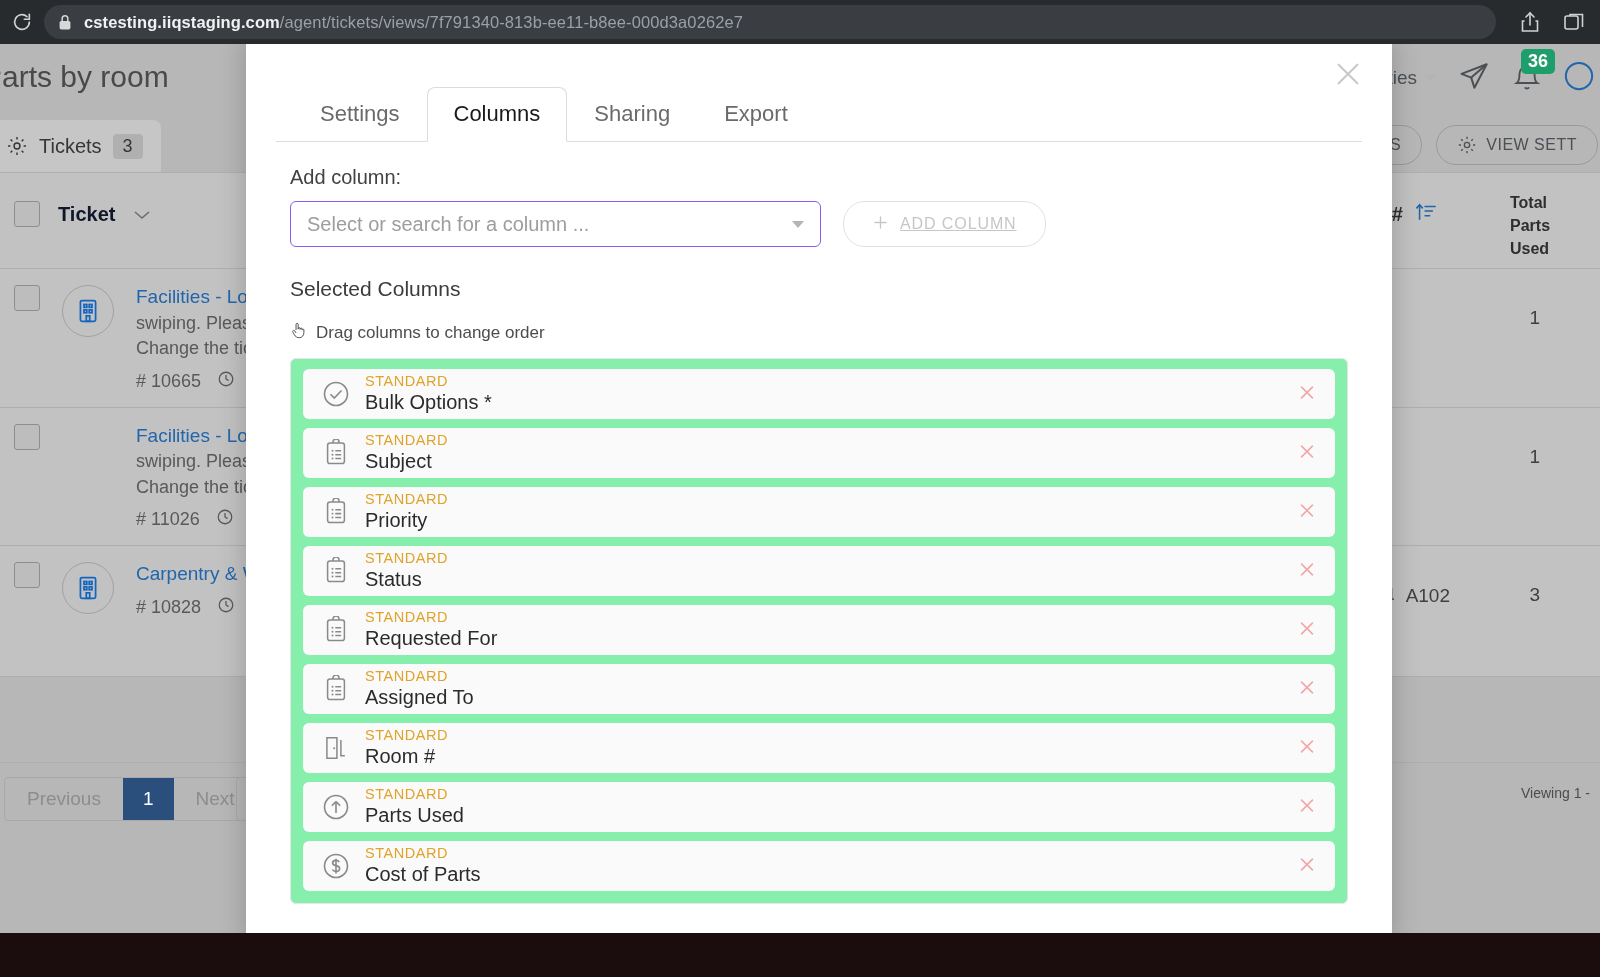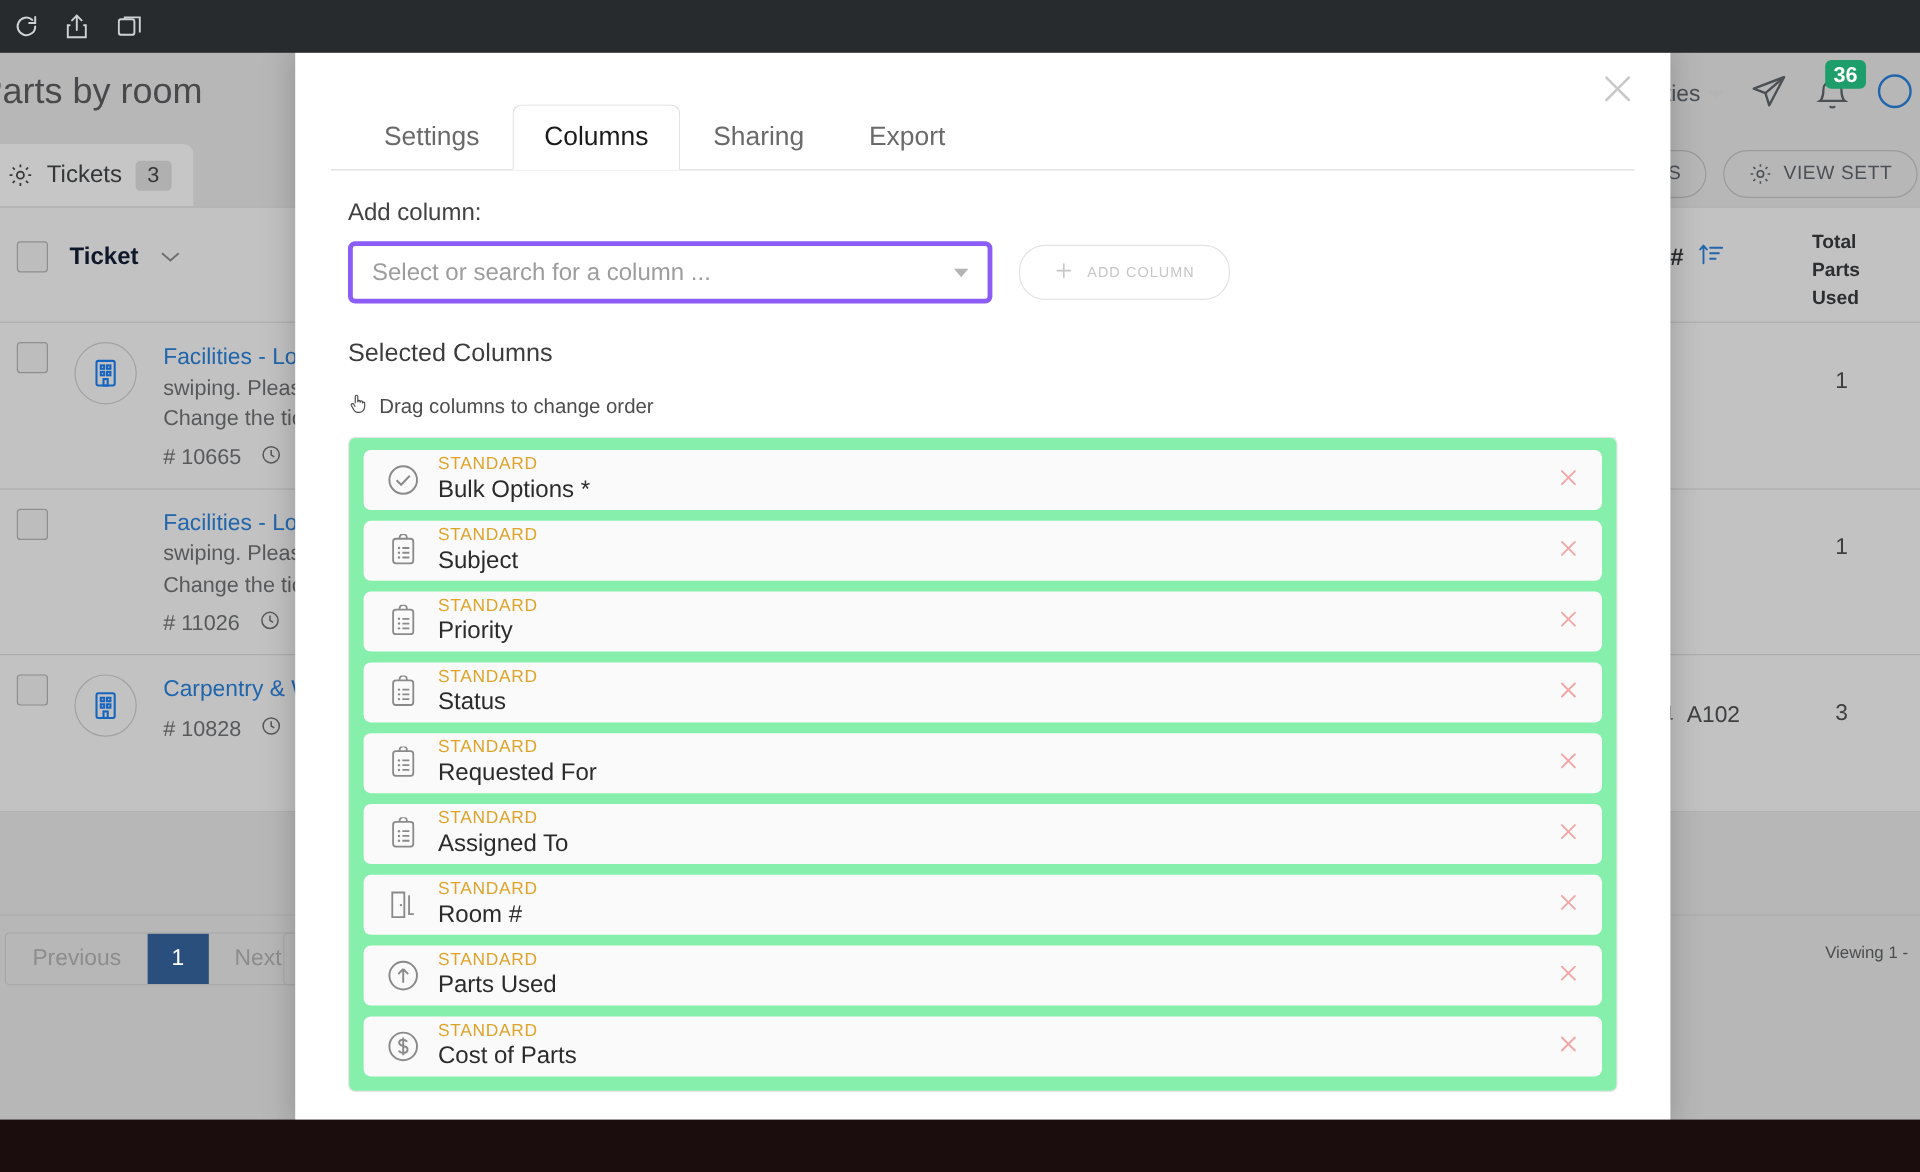--- a/index.html
+++ b/index.html
@@ -543,6 +543,17 @@
         <path d="M20 12a8 8 0 1 1-2.6-5.9"></path>
         <path d="M20 3.5V9h-5.5"></path>
       </svg>
+    </div>
+    <div class="omnibox">
+      <span class="lock-icon">
+        <svg width="14" height="17" viewBox="0 0 14 17" fill="none" stroke="currentColor" stroke-width="1.5">
+          <rect x="1.6" y="7" width="10.8" height="8.4" rx="1.6" fill="currentColor" stroke="none"></rect>
+          <path d="M4.2 7V4.6a2.8 2.8 0 0 1 5.6 0V7"></path>
+        </svg>
+      </span>
+      <span class="url-text">
+        <span class="url-host">cstesting.iiqstaging.com</span><span class="url-path">/agent/tickets/views/7f791340-813b-ee11-b8ee-000d3a0262e7</span>
+      </span>
     </div>
     <div class="browser-actions">
       <span>

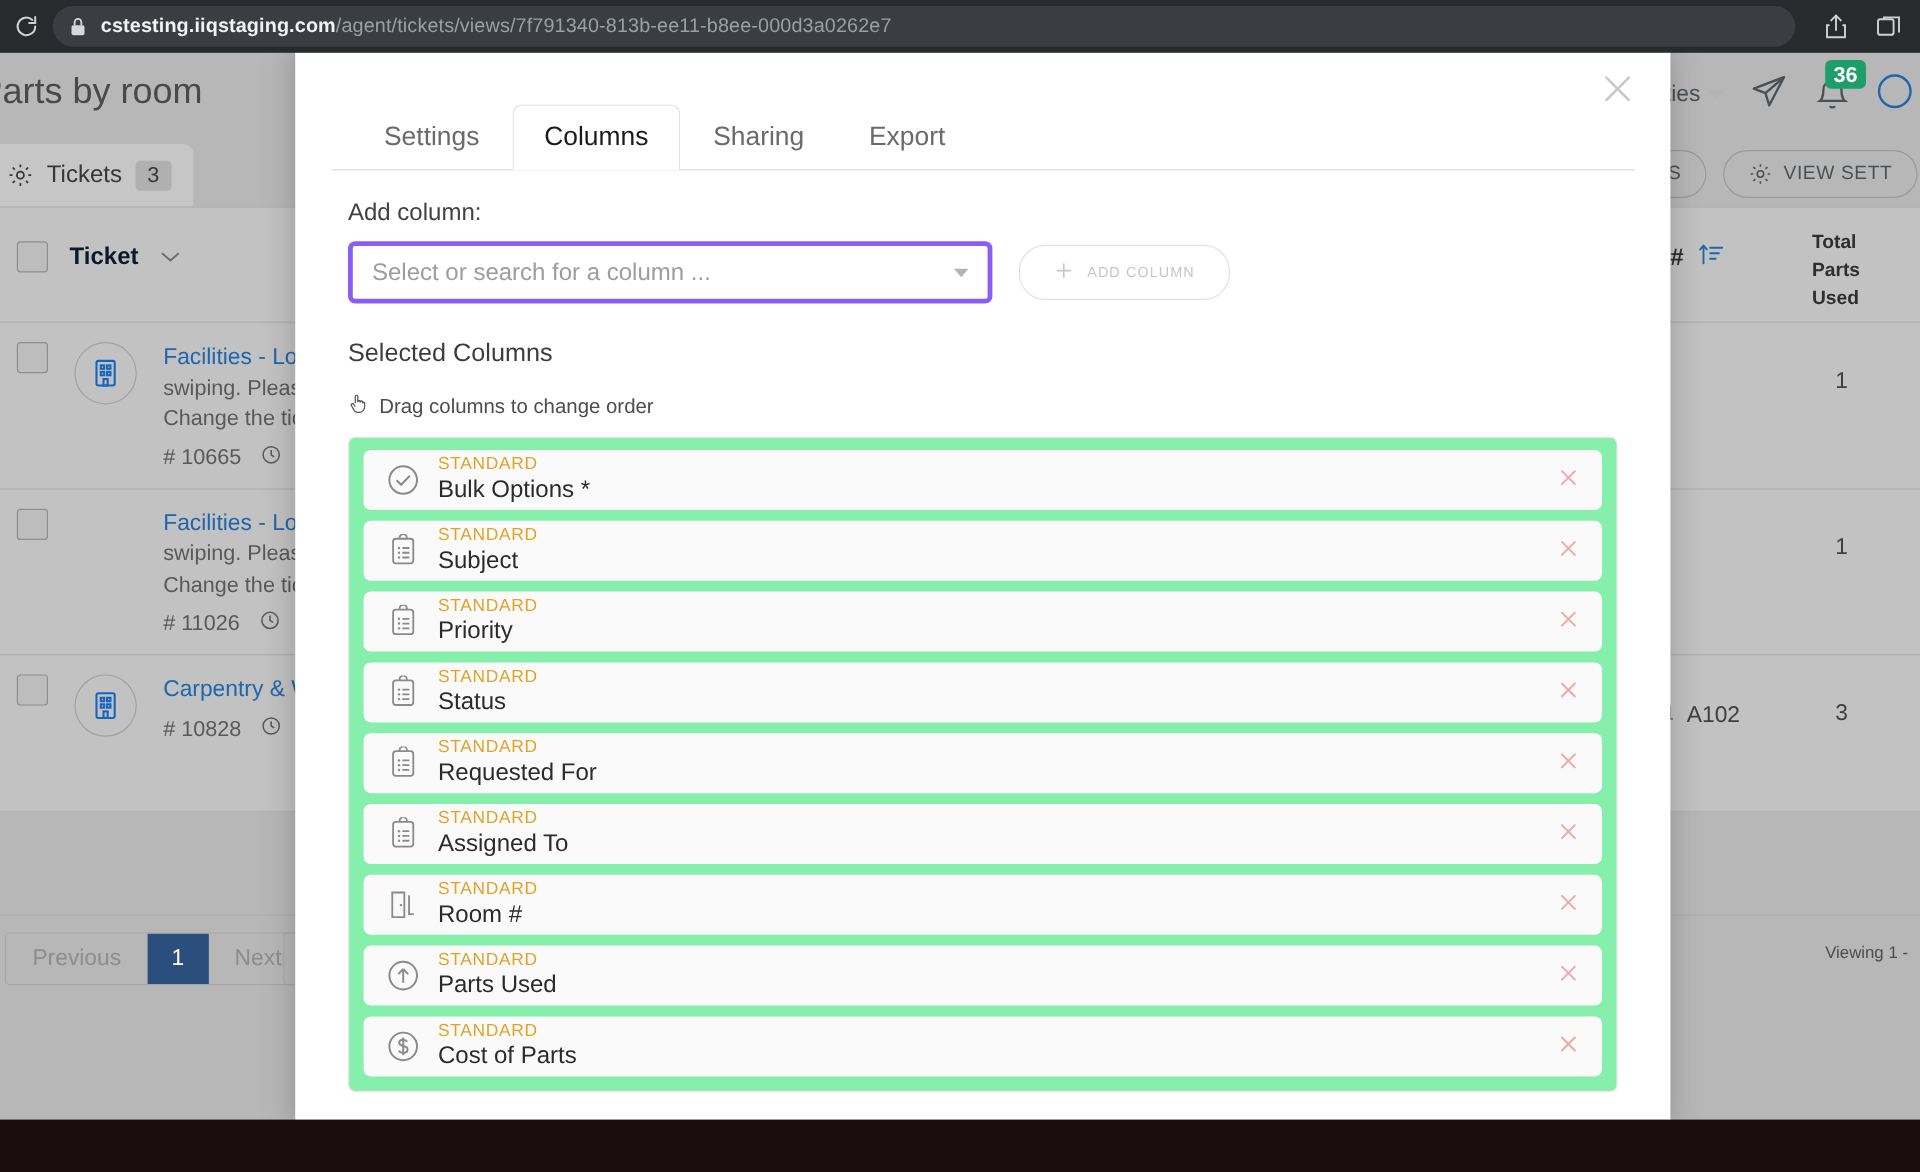--- a/index.html
+++ b/index.html
@@ -427,7 +427,7 @@
   .select-box {
     width: 497px;
     height: 44px;
-    border: 4px solid #8b5cf6;
+    border: 1px solid #8b5cf6;
     border-radius: 6px;
     display: flex;
     align-items: center;

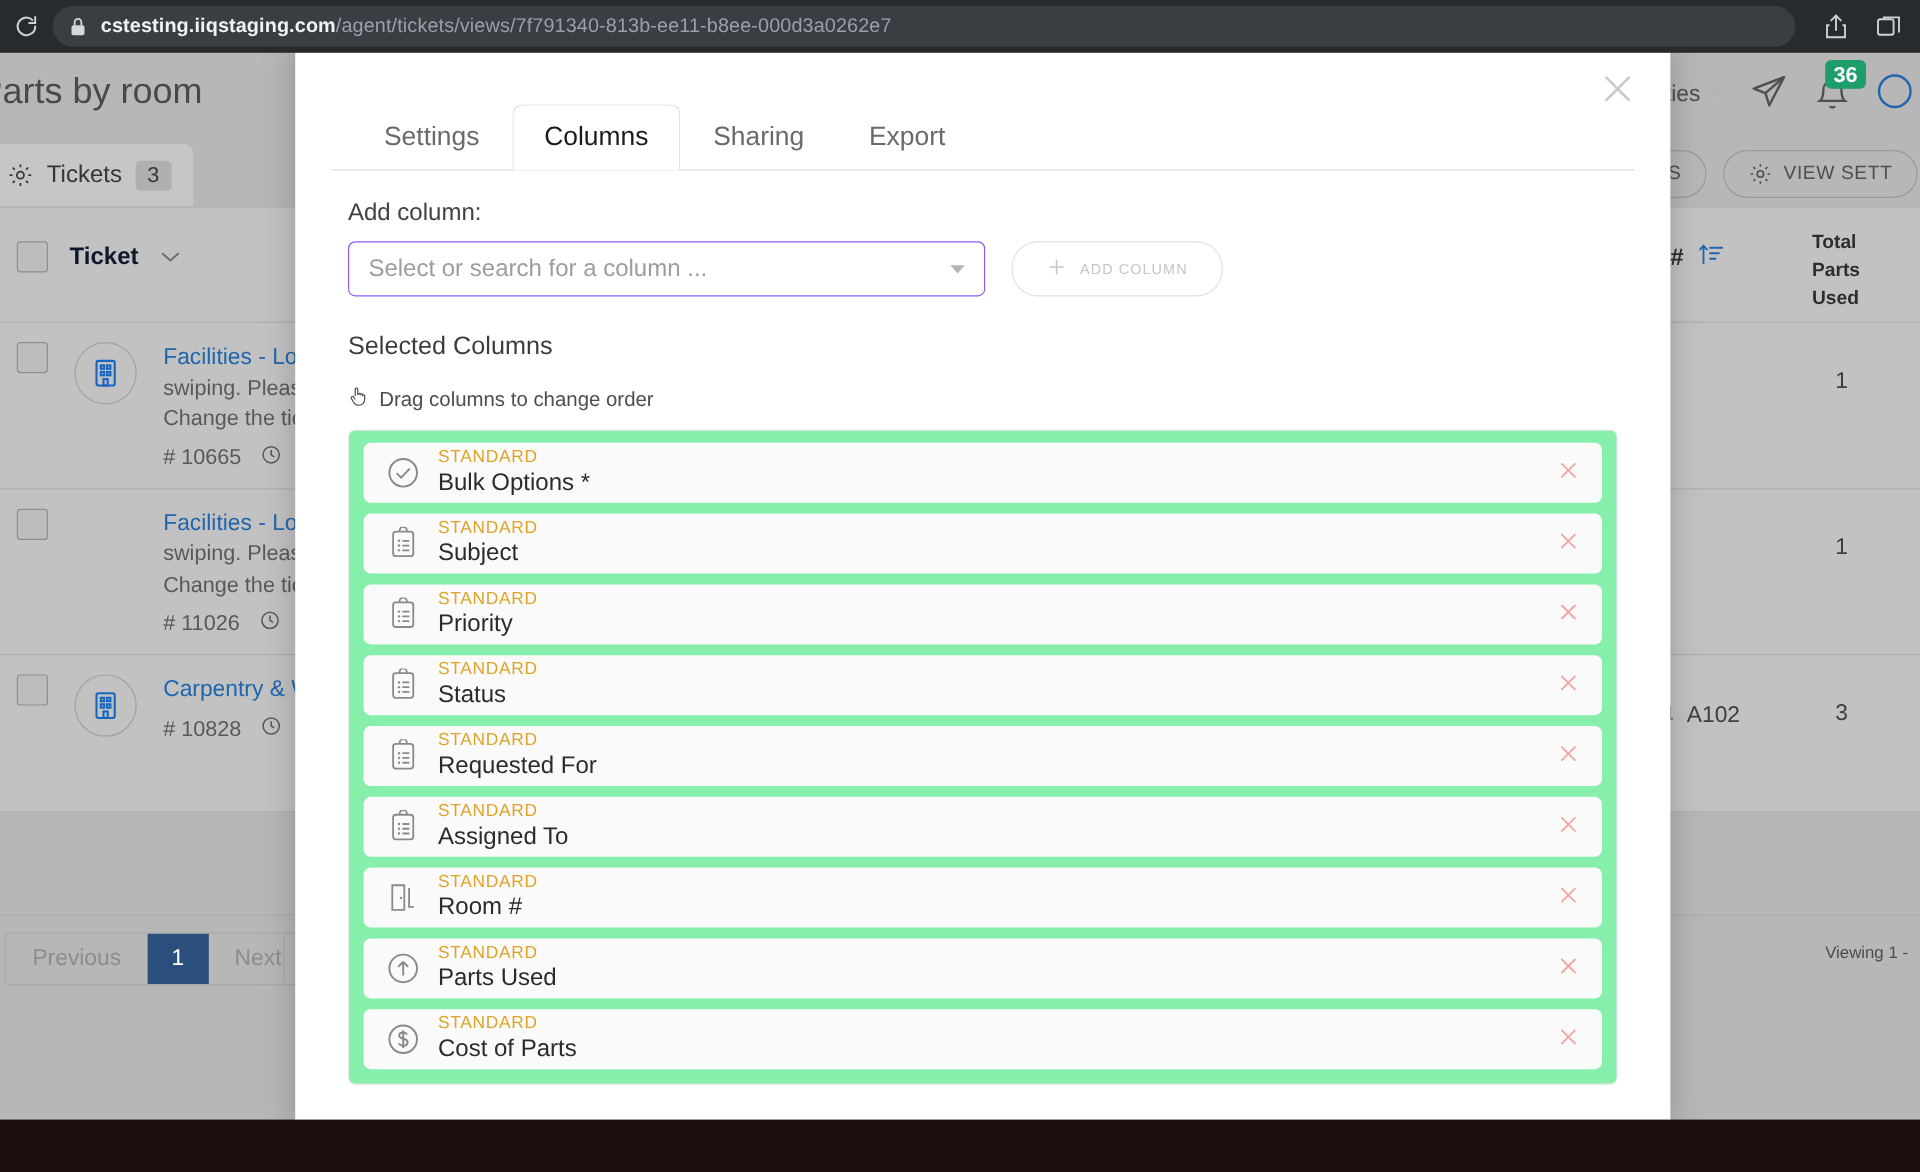--- a/index.html
+++ b/index.html
@@ -454,9 +454,10 @@
     gap: 11px;
     padding: 0 28px;
     color: #c6c6c6;
-    font-size: 12px;
+    font-size: 16px;
     letter-spacing: 0.9px;
     background: #fff;
+    text-decoration: underline;
   }
   .section-title {
     margin-top: 30px;

